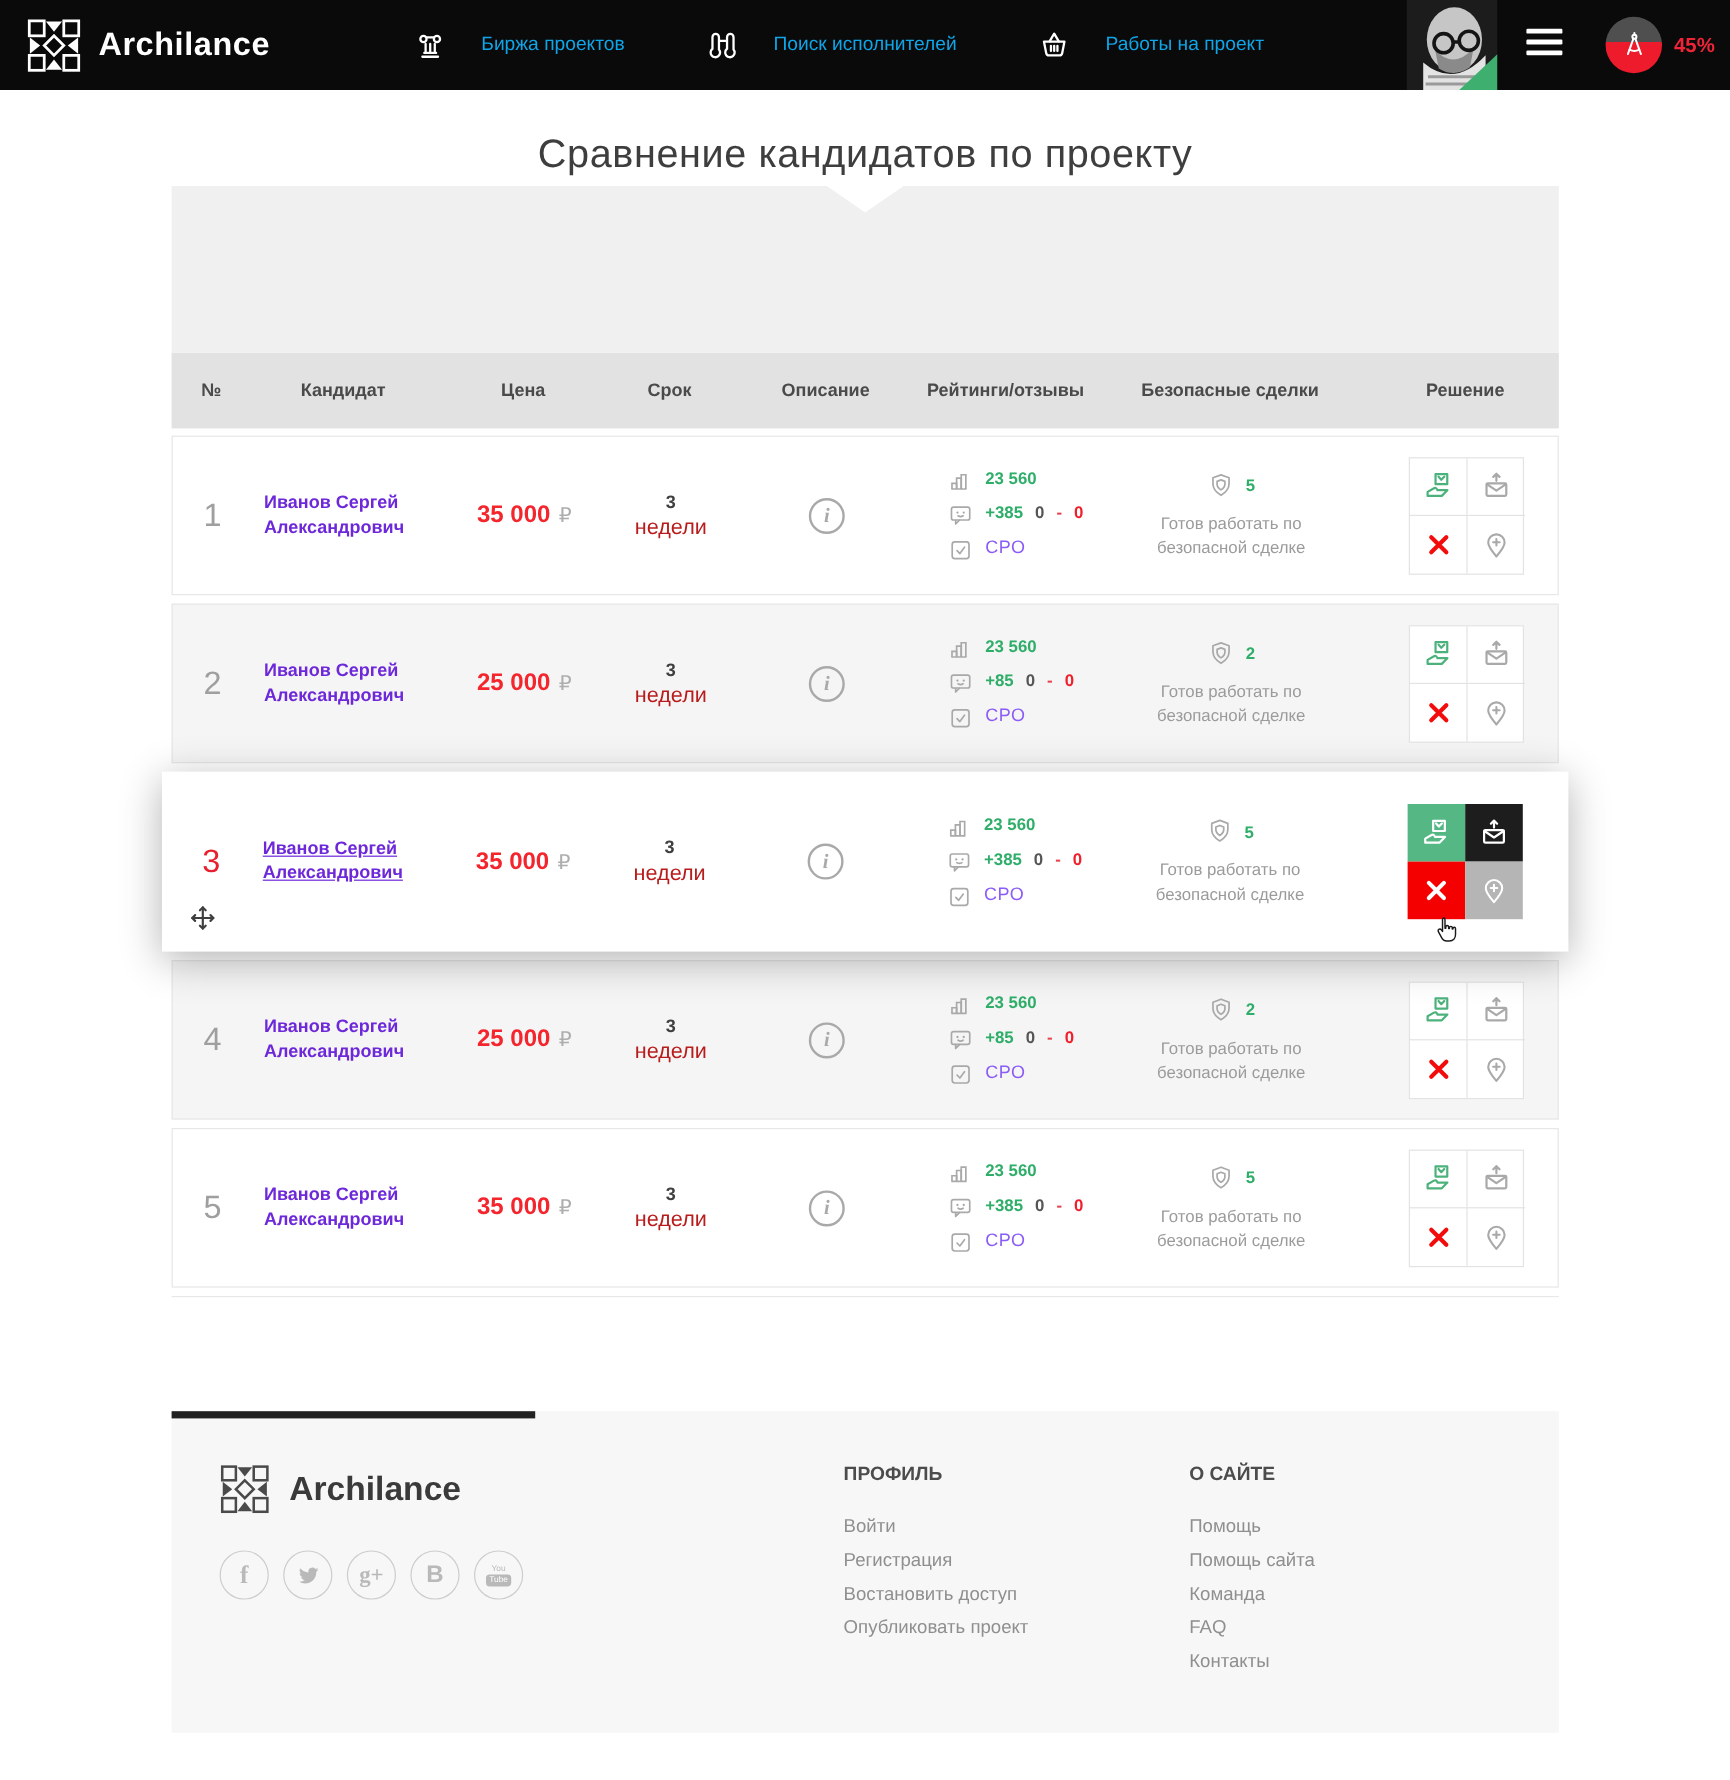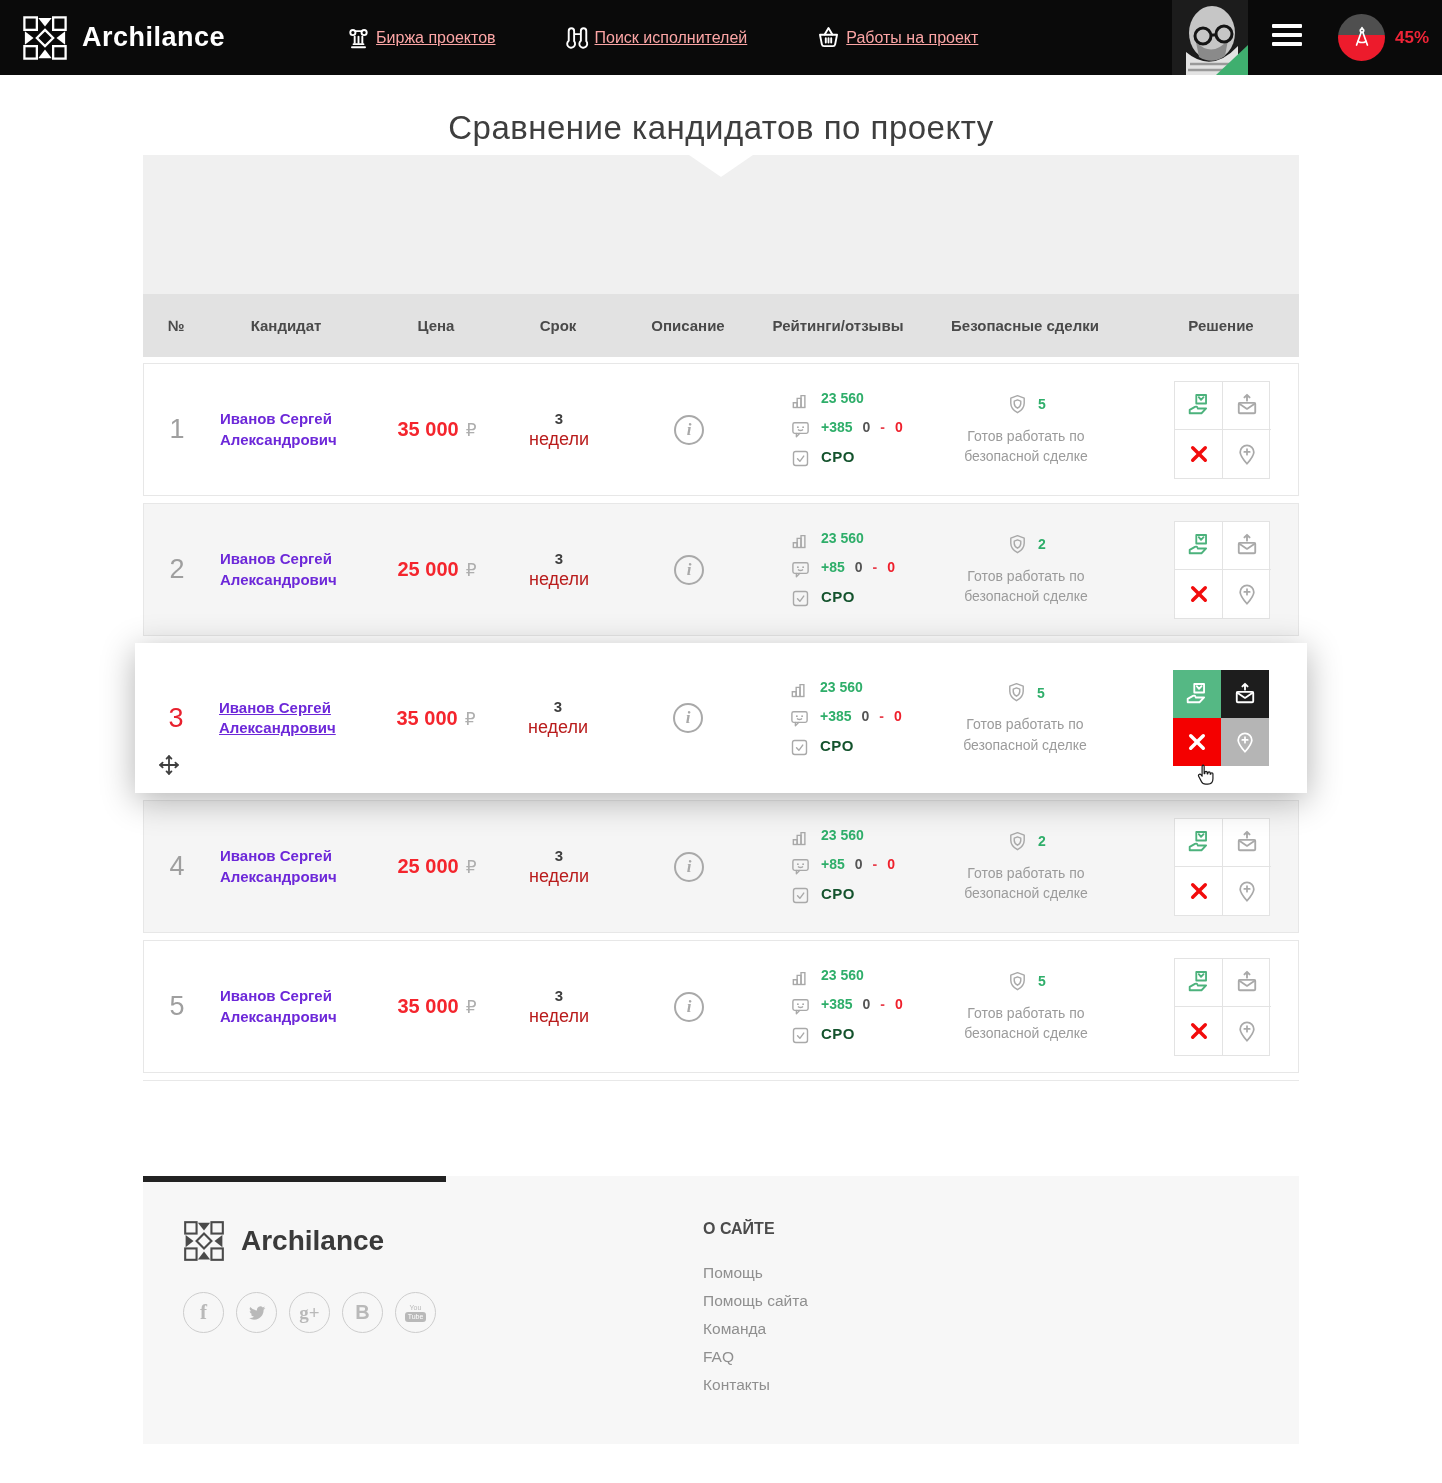--- a/index.html
+++ b/index.html
@@ -13,7 +13,7 @@
   .brand-logo { width:46px; height:46px; color:#fff; }
   .brand-name { color:#fff; font-size:27px; font-weight:bold; letter-spacing:.5px; }
   .mainnav { display:flex; align-items:center; margin-left:120px; gap:68px; }
-  .navitem { display:flex; align-items:center; gap:4px; color:#fca5a5; cursor:pointer;text-decoration:underline; }
+  .navitem { display:flex; align-items:center; gap:29px; color:#0ea5e9; cursor:pointer; }
   .navitem svg { width:27px; height:27px; color:#fff; }
   .navitem span { font-size:16px; }
   .avatar { position:absolute; left:1172px; top:0; width:76px; height:75px; overflow:hidden; cursor:pointer; }

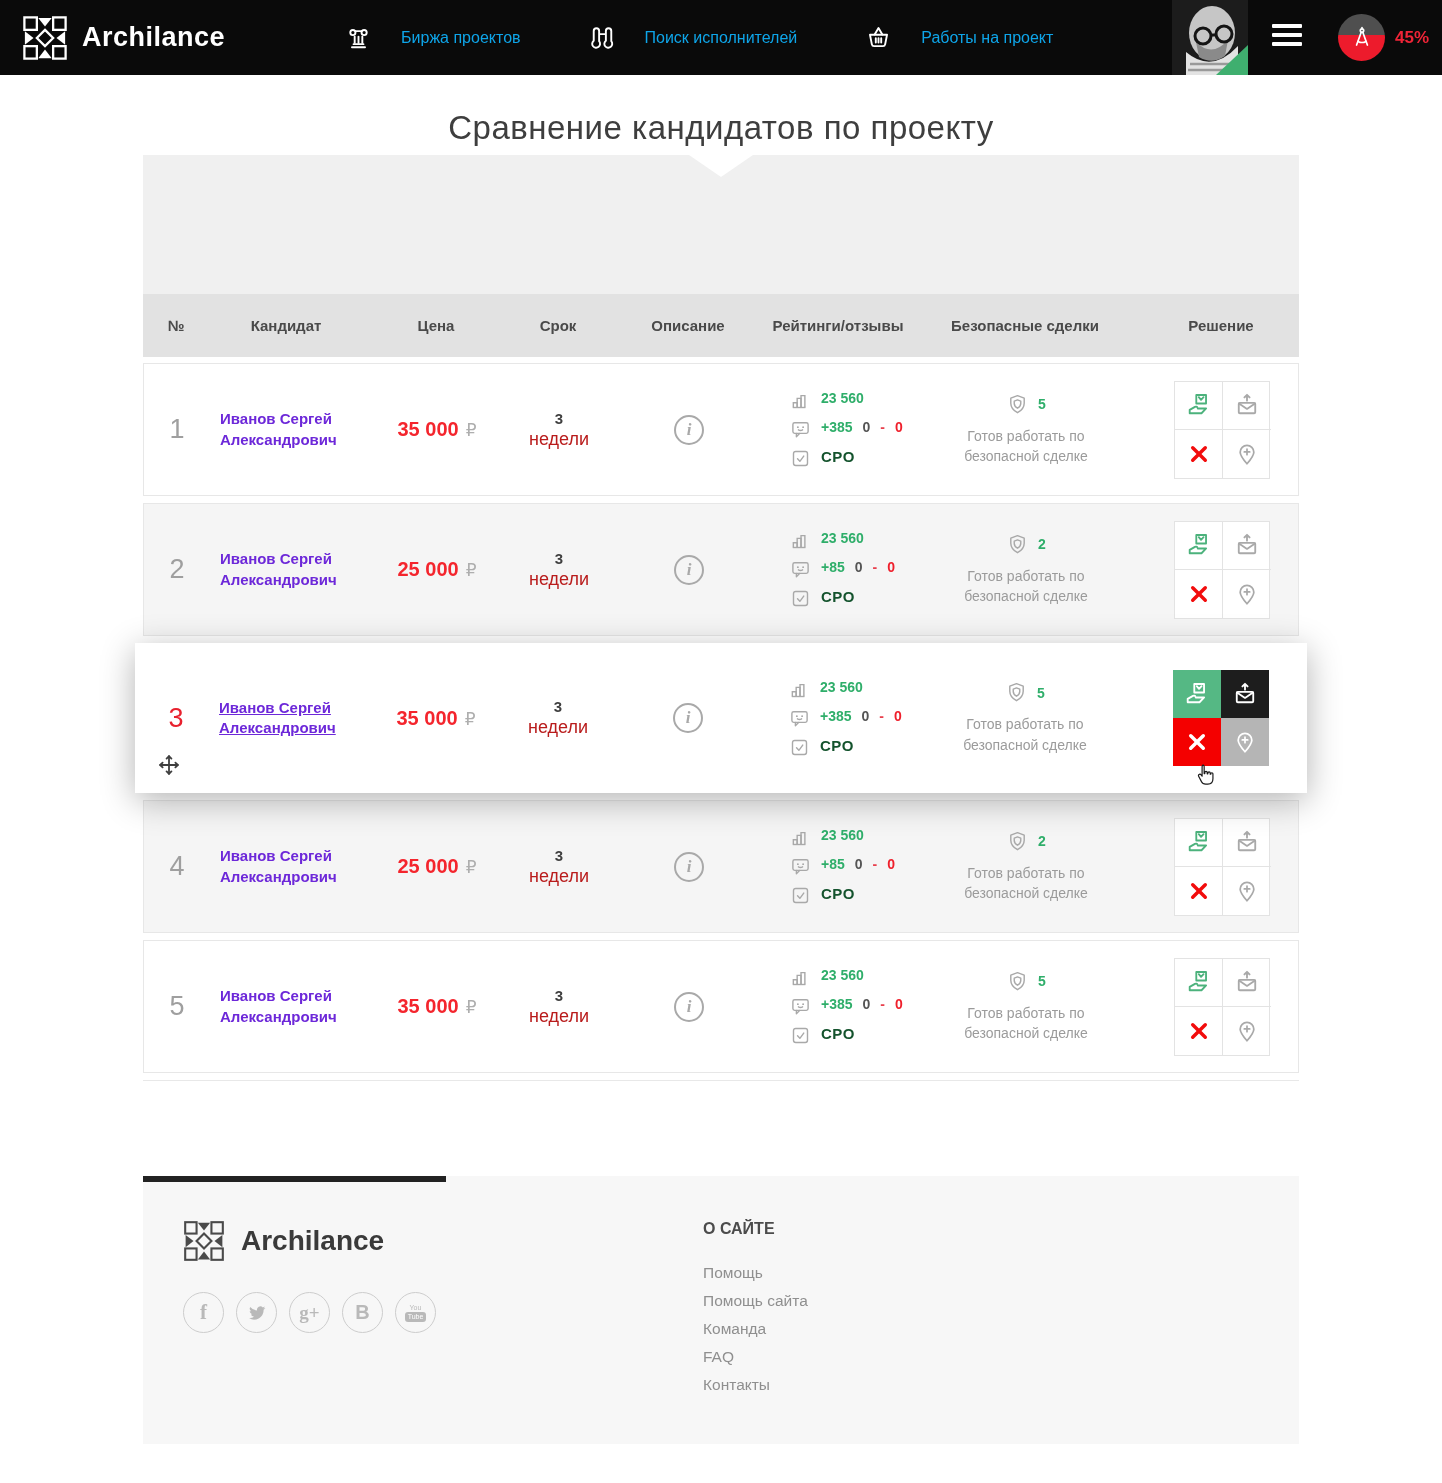--- a/index.html
+++ b/index.html
@@ -67,7 +67,7 @@
   .nval { font-size:14px; font-weight:bold; color:#555; }
   .dashv { font-size:14px; font-weight:bold; color:#e8404d; }
   .rval { font-size:14px; font-weight:bold; color:#ef1f2b; }
-  .sro { font-size:15px; font-weight:bold; color:#14532d; letter-spacing:.5px; }
+  .sro { font-size:15px; font-weight:normal; color:#8b5cf6; letter-spacing:.5px; }
 
   .c-deal { gap:10px; }
   .dl { display:flex; align-items:center; gap:9px; }

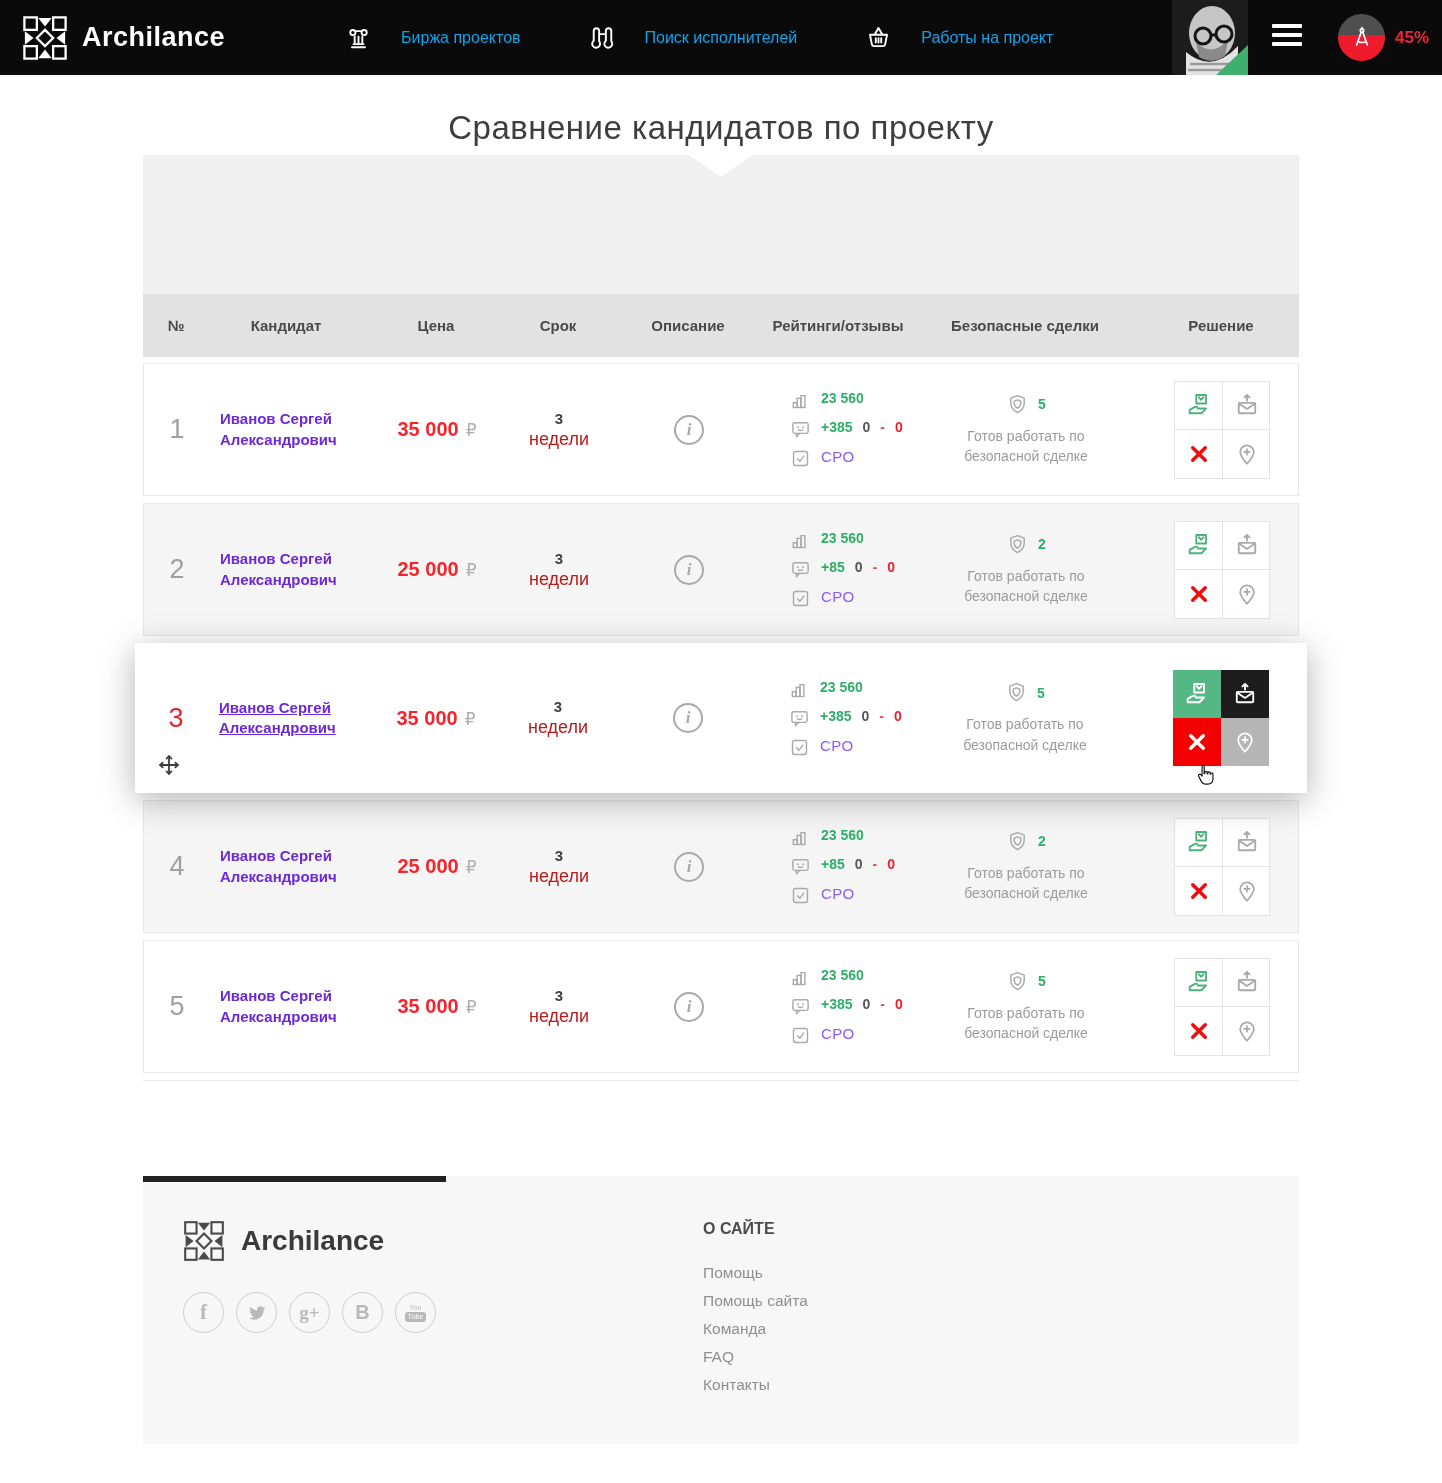--- a/index.html
+++ b/index.html
@@ -748,6 +748,15 @@
           </div>
         </div>
       </div>
+      <div class="f-col f-col1">
+        <div class="f-title">ПРОФИЛЬ</div>
+        <ul>
+          <li>Войти</li>
+          <li>Регистрация</li>
+          <li>Востановить доступ</li>
+          <li>Опубликовать проект</li>
+        </ul>
+      </div>
       <div class="f-col">
         <div class="f-title">О САЙТЕ</div>
         <ul>

